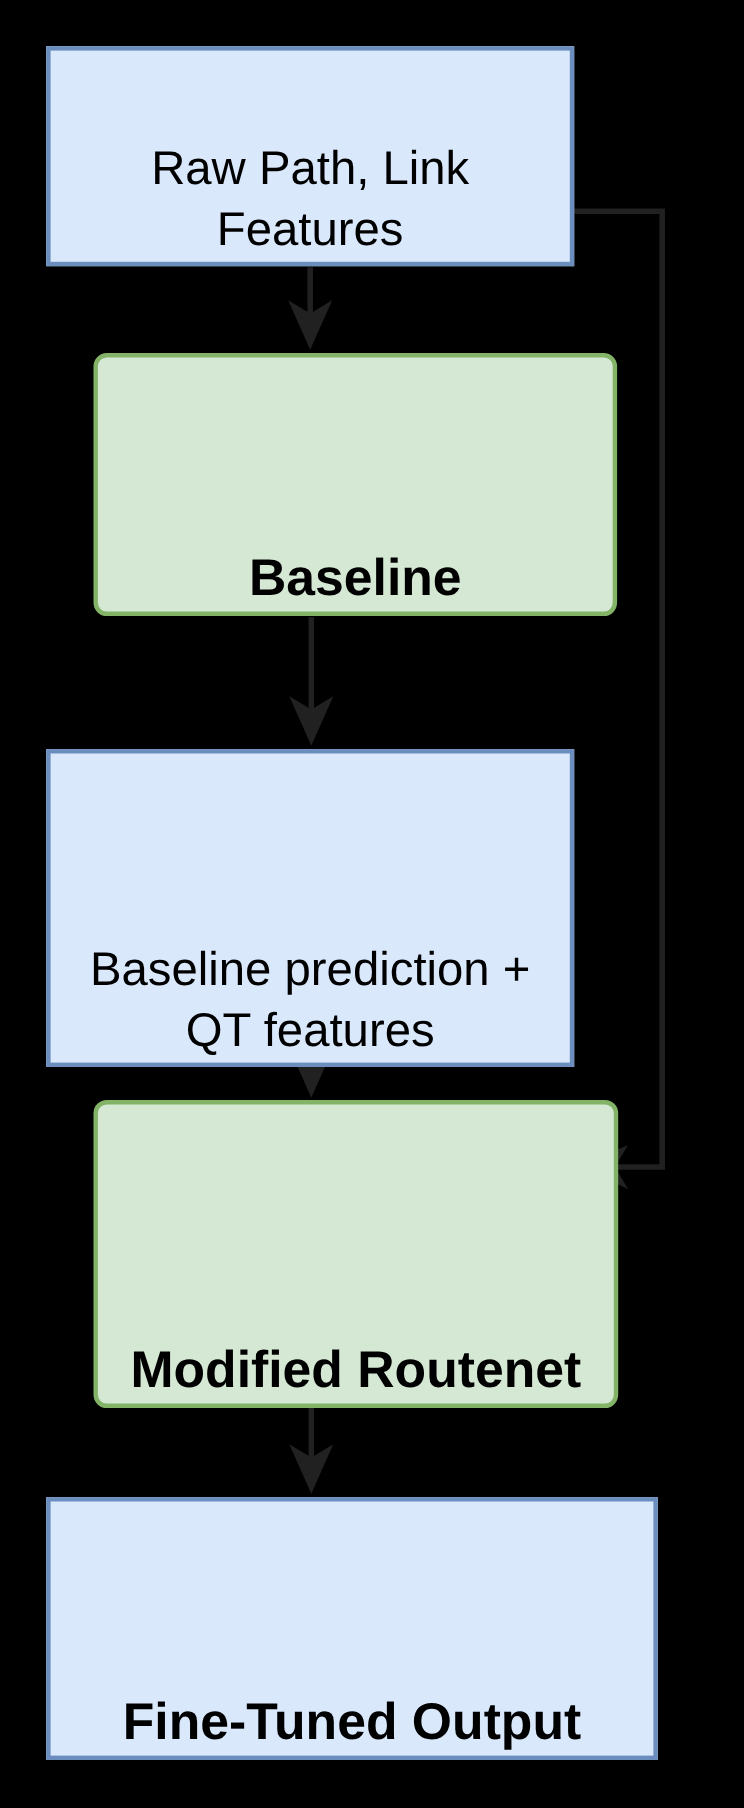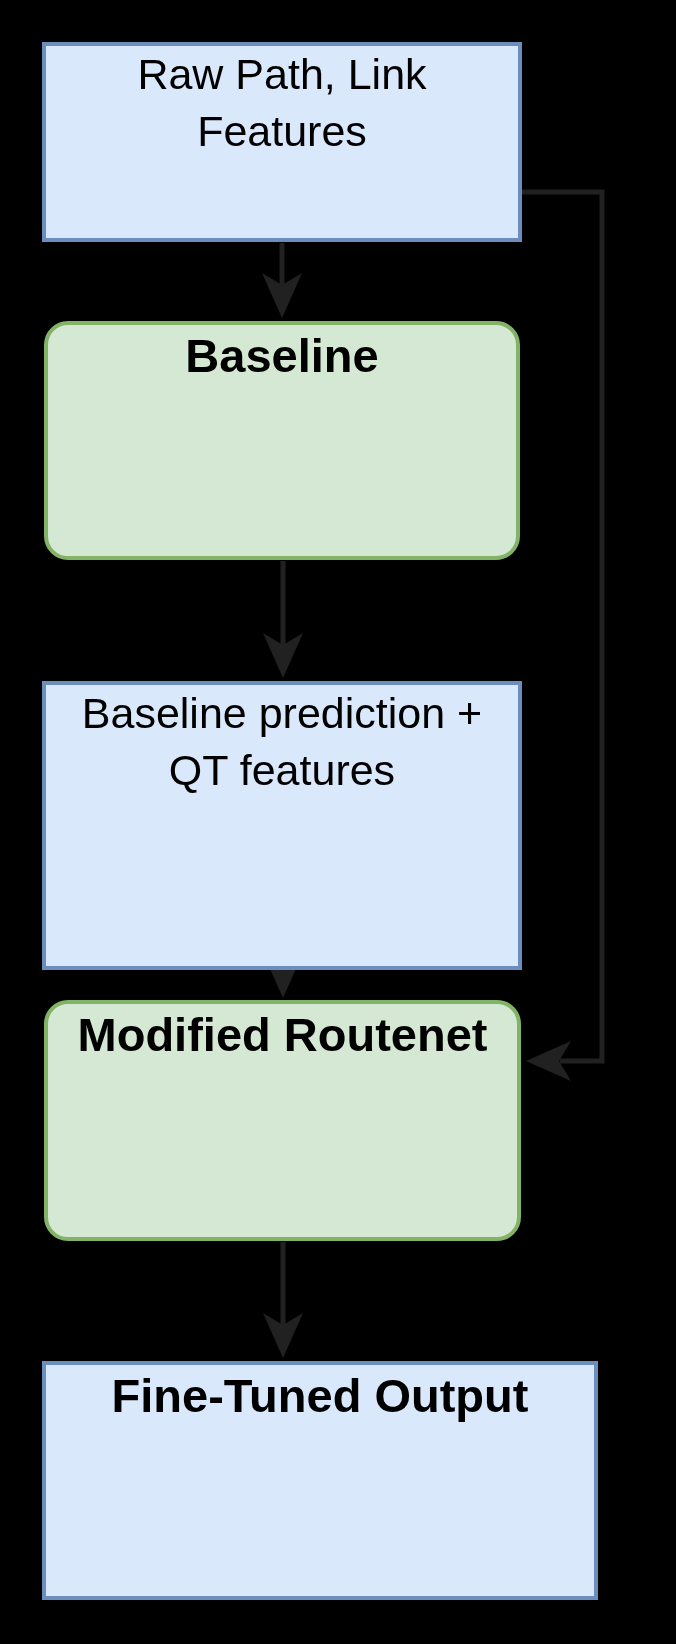--- a/index.html
+++ b/index.html
@@ -39,7 +39,7 @@
   .node {
     position: absolute;
     display: flex;
-    align-items: flex-start;
+    align-items: flex-end;
     justify-content: center;
     text-align: center;
     color: var(--text);

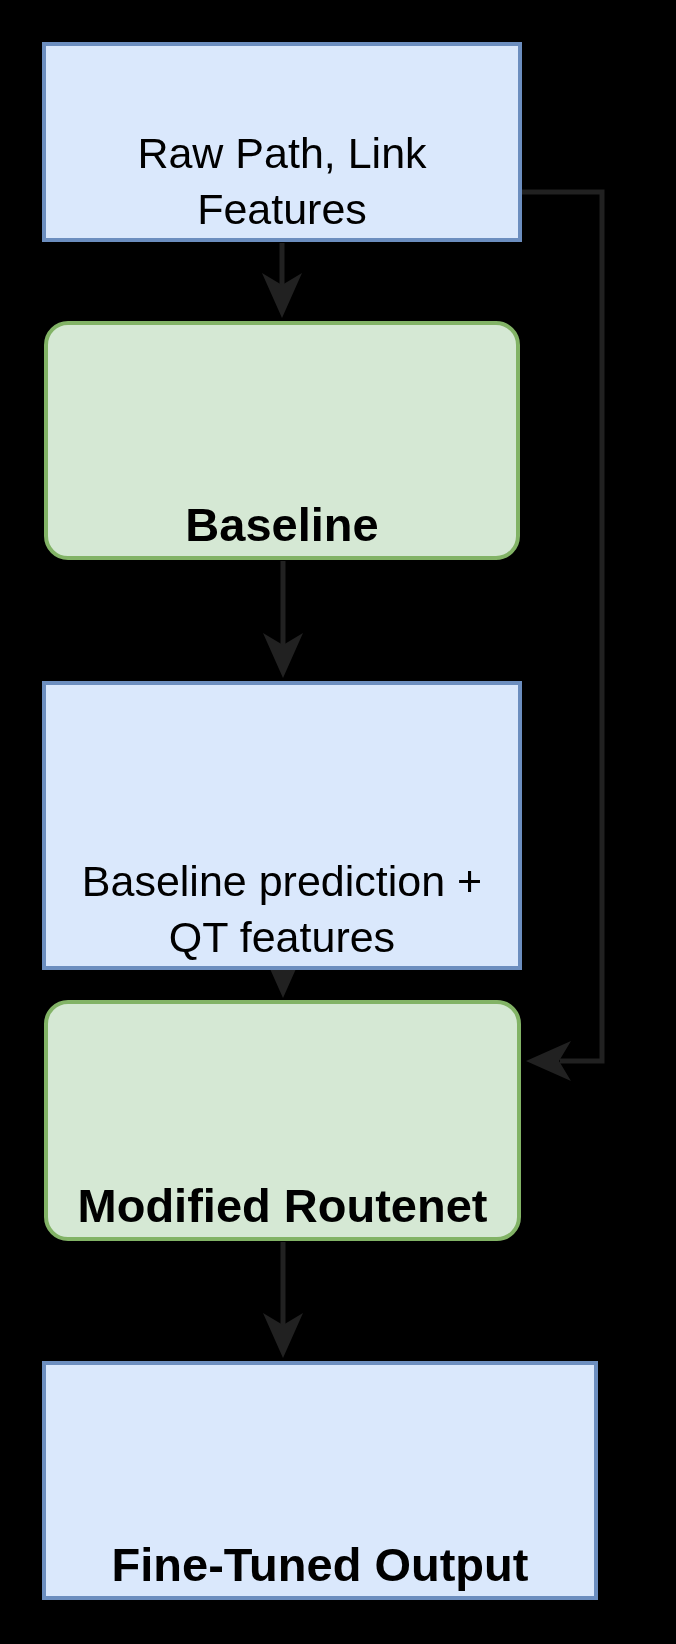--- a/index.html
+++ b/index.html
@@ -52,7 +52,8 @@
   .node--green {
     background: var(--green-fill);
     border: 4px solid var(--green-stroke);
-    border-radius: 24px;
+    border-radius: 12px;
+    margin-left: 41px;
   }
   .node-label {
     white-space: pre-line;

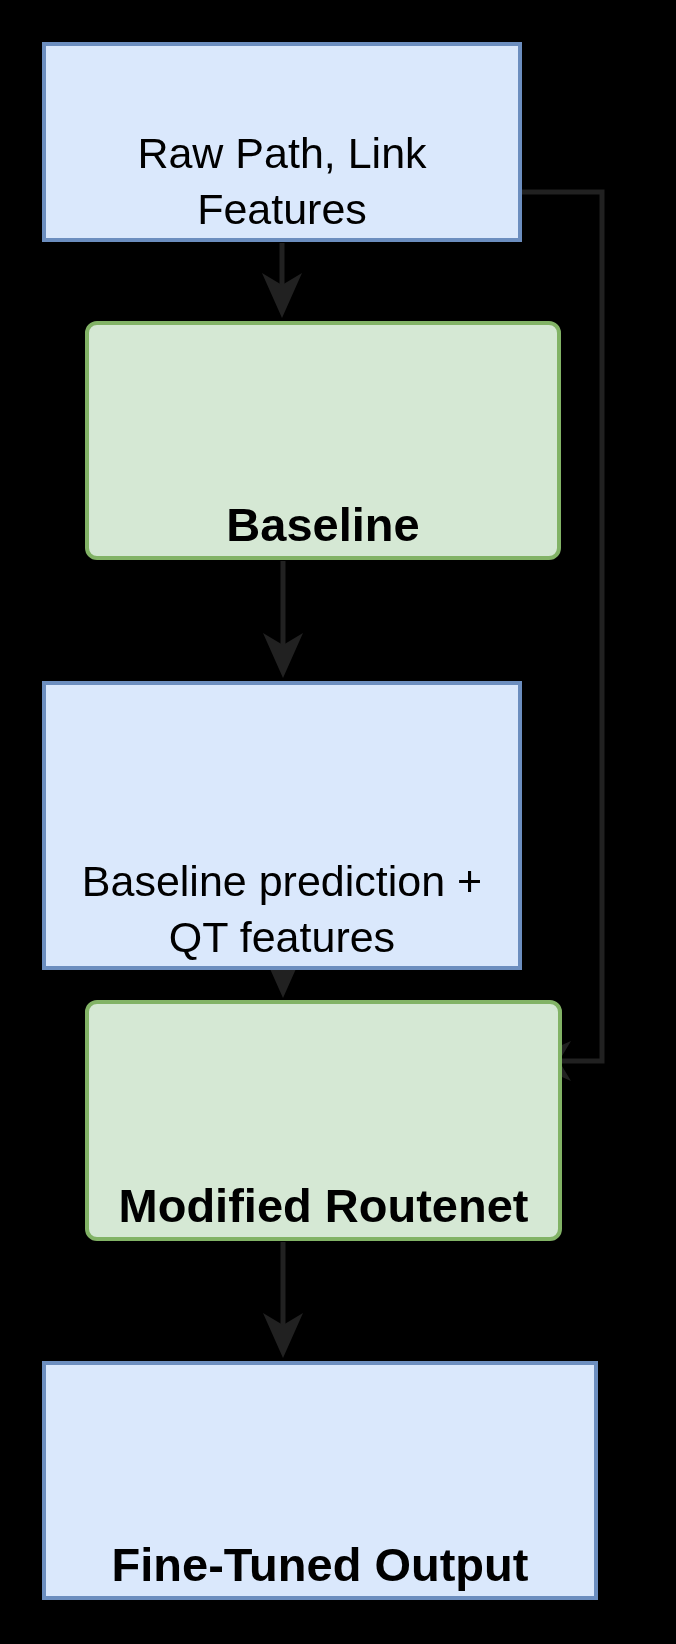--- a/index.html
+++ b/index.html
@@ -69,7 +69,7 @@
   #node-raw        { left: 42px;  top: 42px;   width: 480px; height: 200px; }
   #node-baseline   { left: 44px;  top: 321px;  width: 476px; height: 239px; }
   #node-prediction { left: 42px;  top: 681px;  width: 480px; height: 289px; }
-  #node-routenet   { left: 44px;  top: 1000px; width: 477px; height: 241px; }
+  #node-routenet   { left: 44px;  top: 1000px; width: 477px; height: 280px; }
   #node-output     { left: 42px;  top: 1361px; width: 556px; height: 239px; }
 </style>
 </head>

